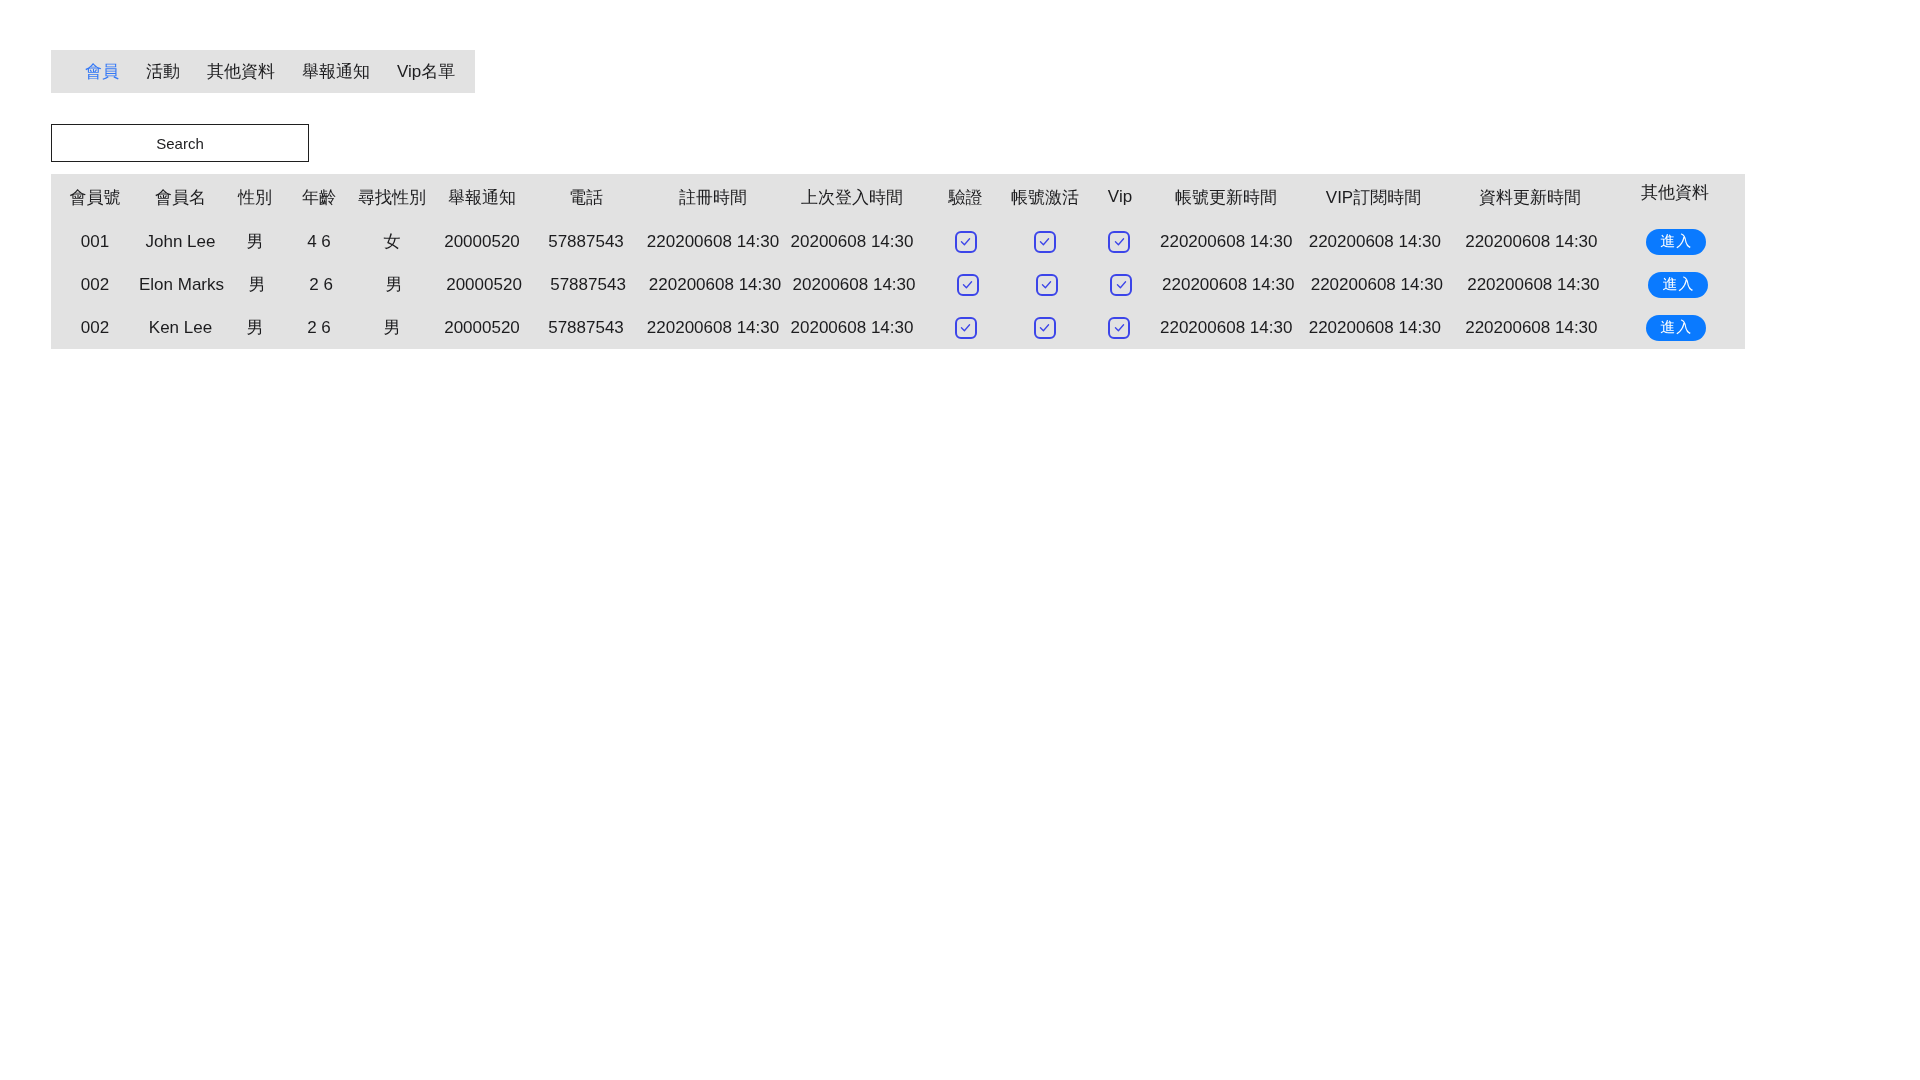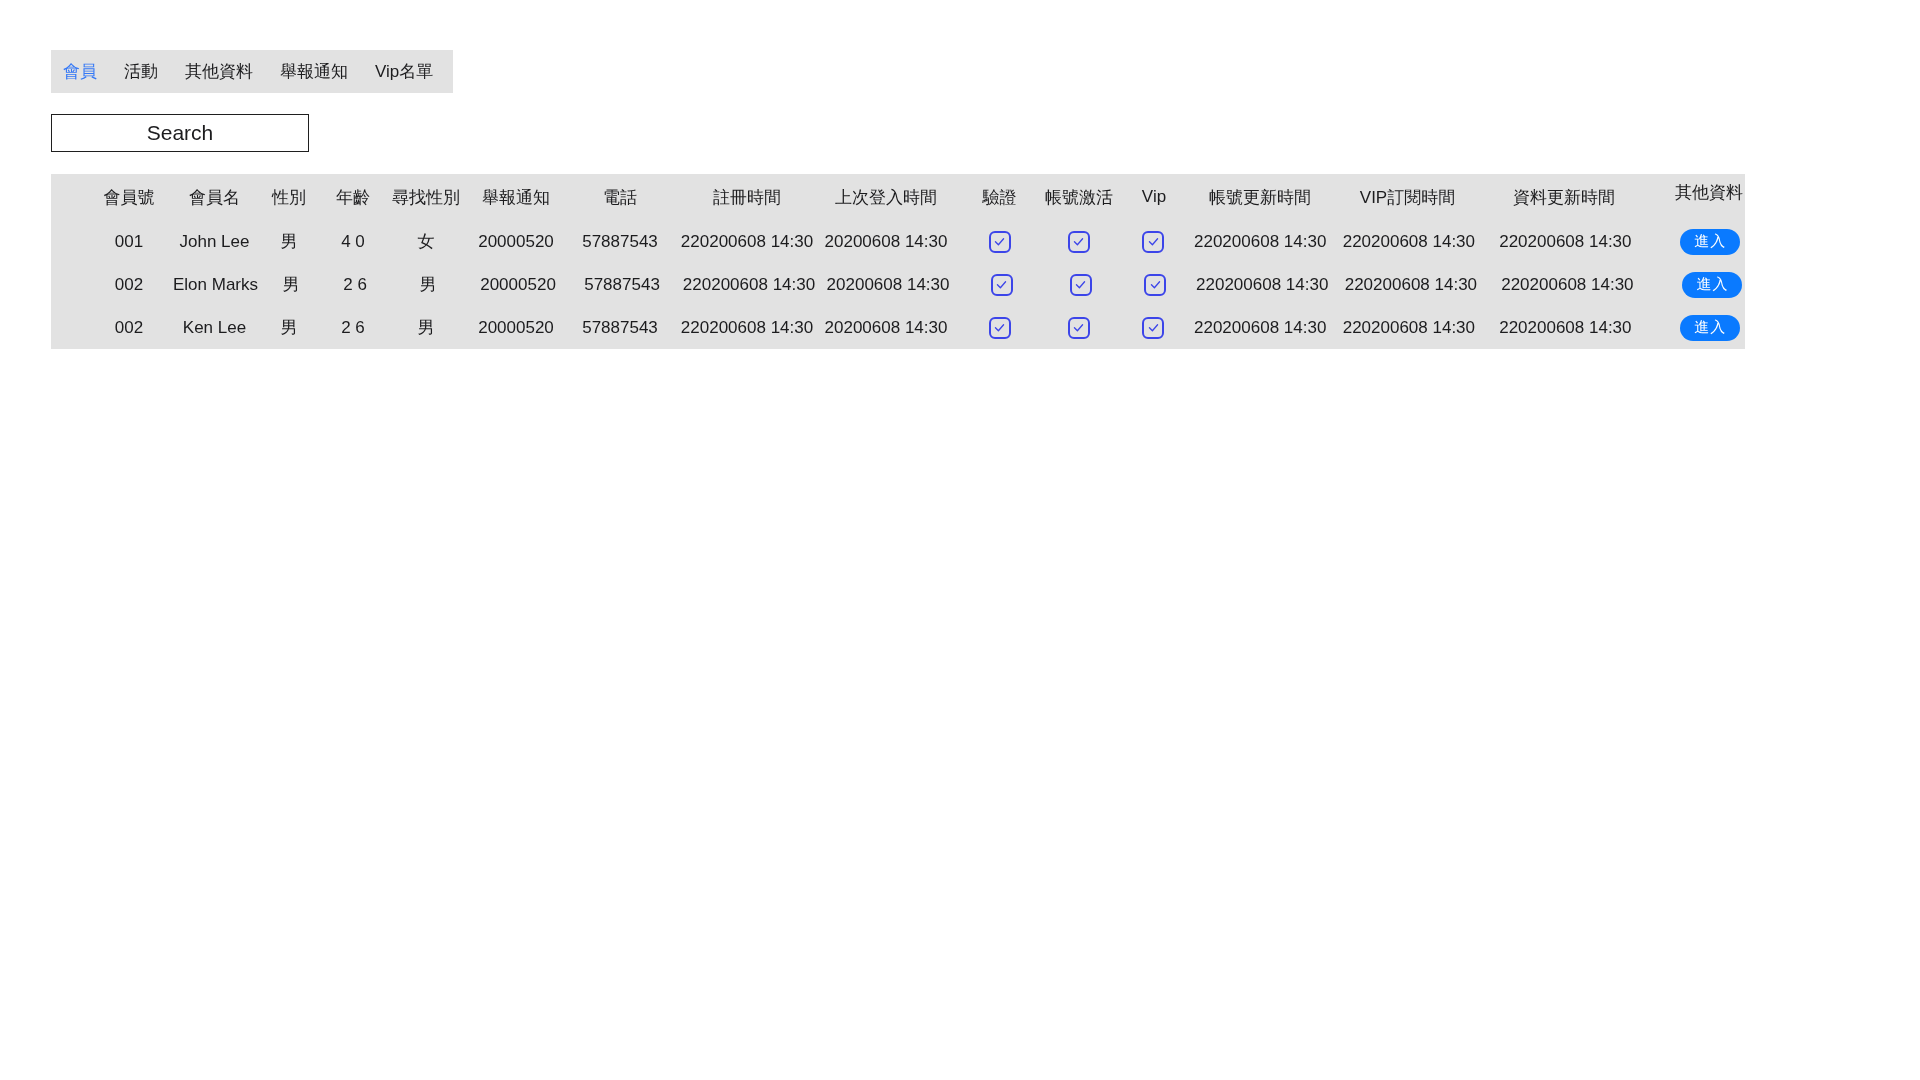--- a/index.html
+++ b/index.html
@@ -23,7 +23,7 @@
     padding:0 20px 0 12px;
   }
   .nav-item{font-size:17px;color:var(--txt);white-space:nowrap;cursor:pointer;}
-  .nav-item.active{color:var(--nav-active);}
+  .nav-item.active{color:var(--nav-active);margin-left:22px;}
 
   
   .search-box{

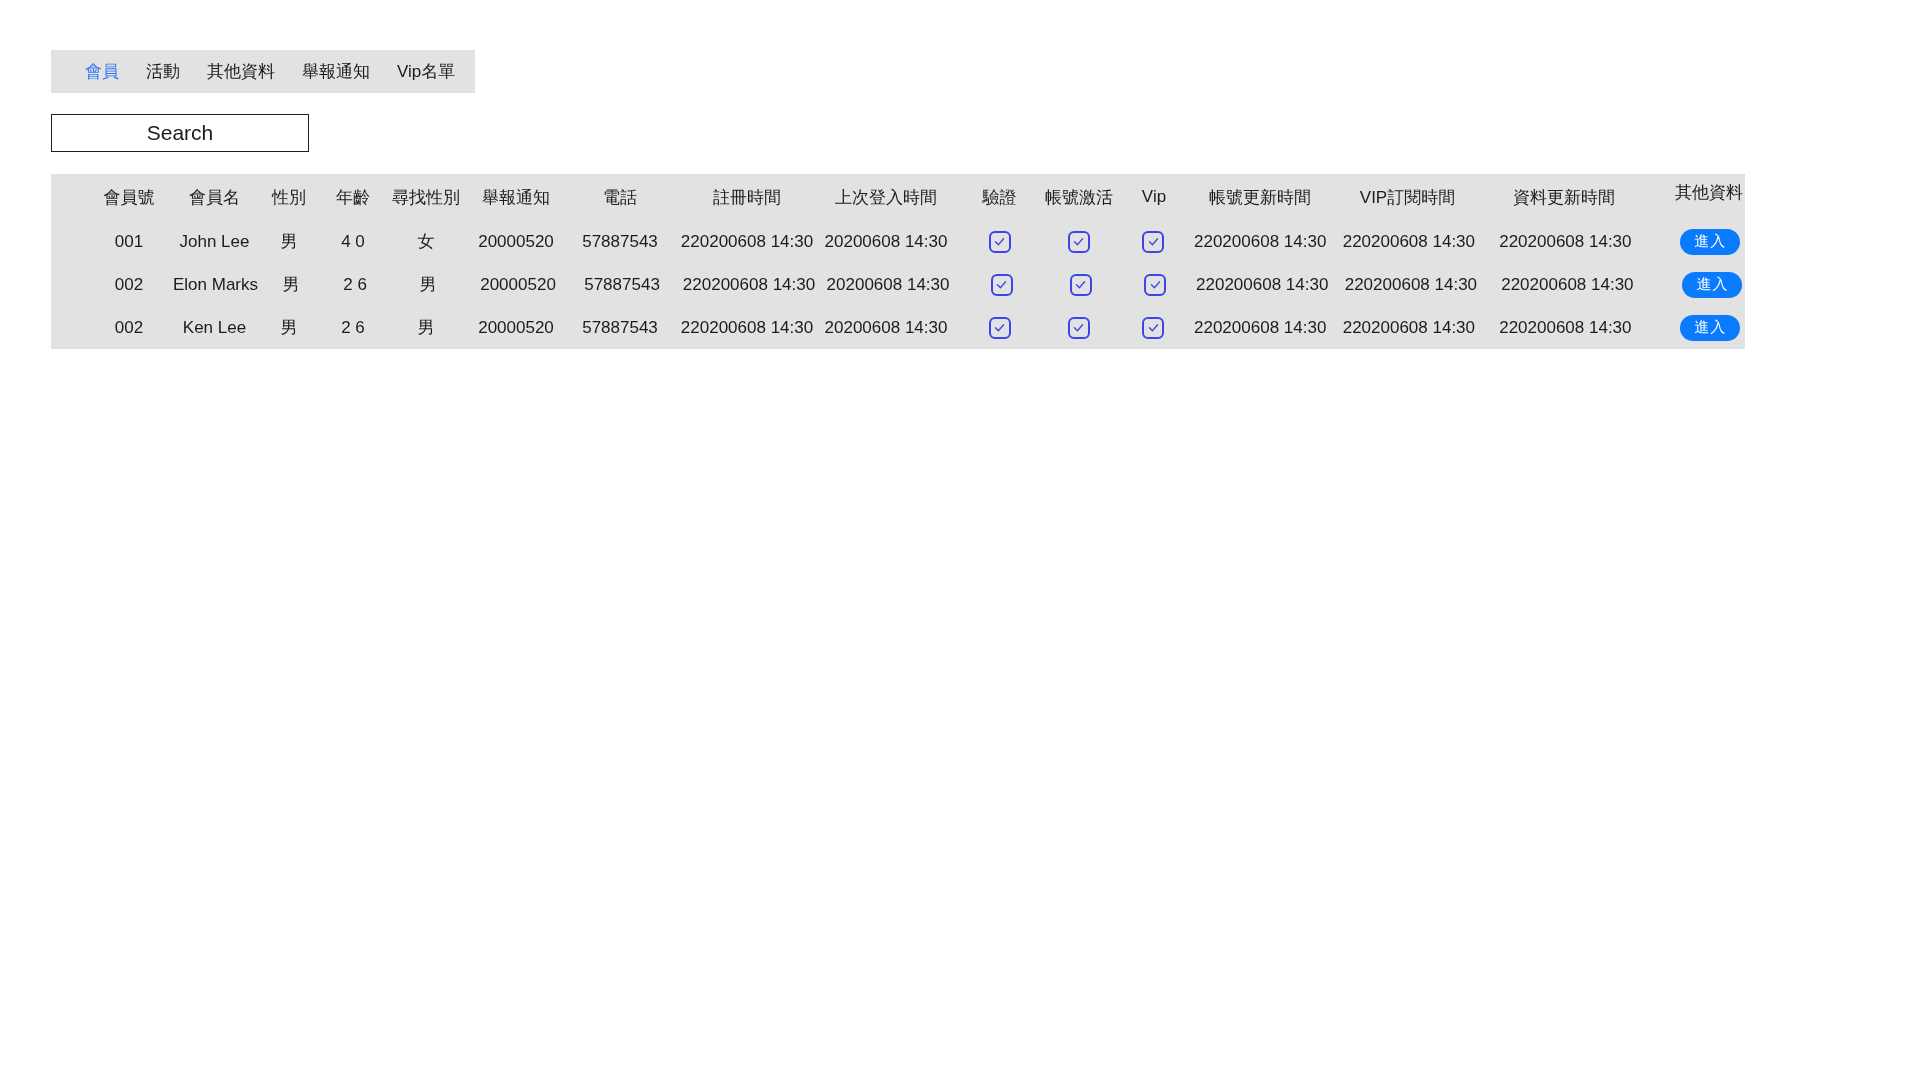--- a/index.html
+++ b/index.html
@@ -27,10 +27,10 @@
 
   
   .search-box{
-    position:absolute;left:51px;top:114px;width:258px;height:38px;
+    position:absolute;left:51px;top:124px;width:258px;height:38px;
     background:#ffffff;border:1.5px solid #1f1f1f;
     display:flex;align-items:center;justify-content:center;
-    font-size:21px;color:var(--txt);cursor:pointer;
+    font-size:15px;color:var(--txt);cursor:pointer;
   }
 
   

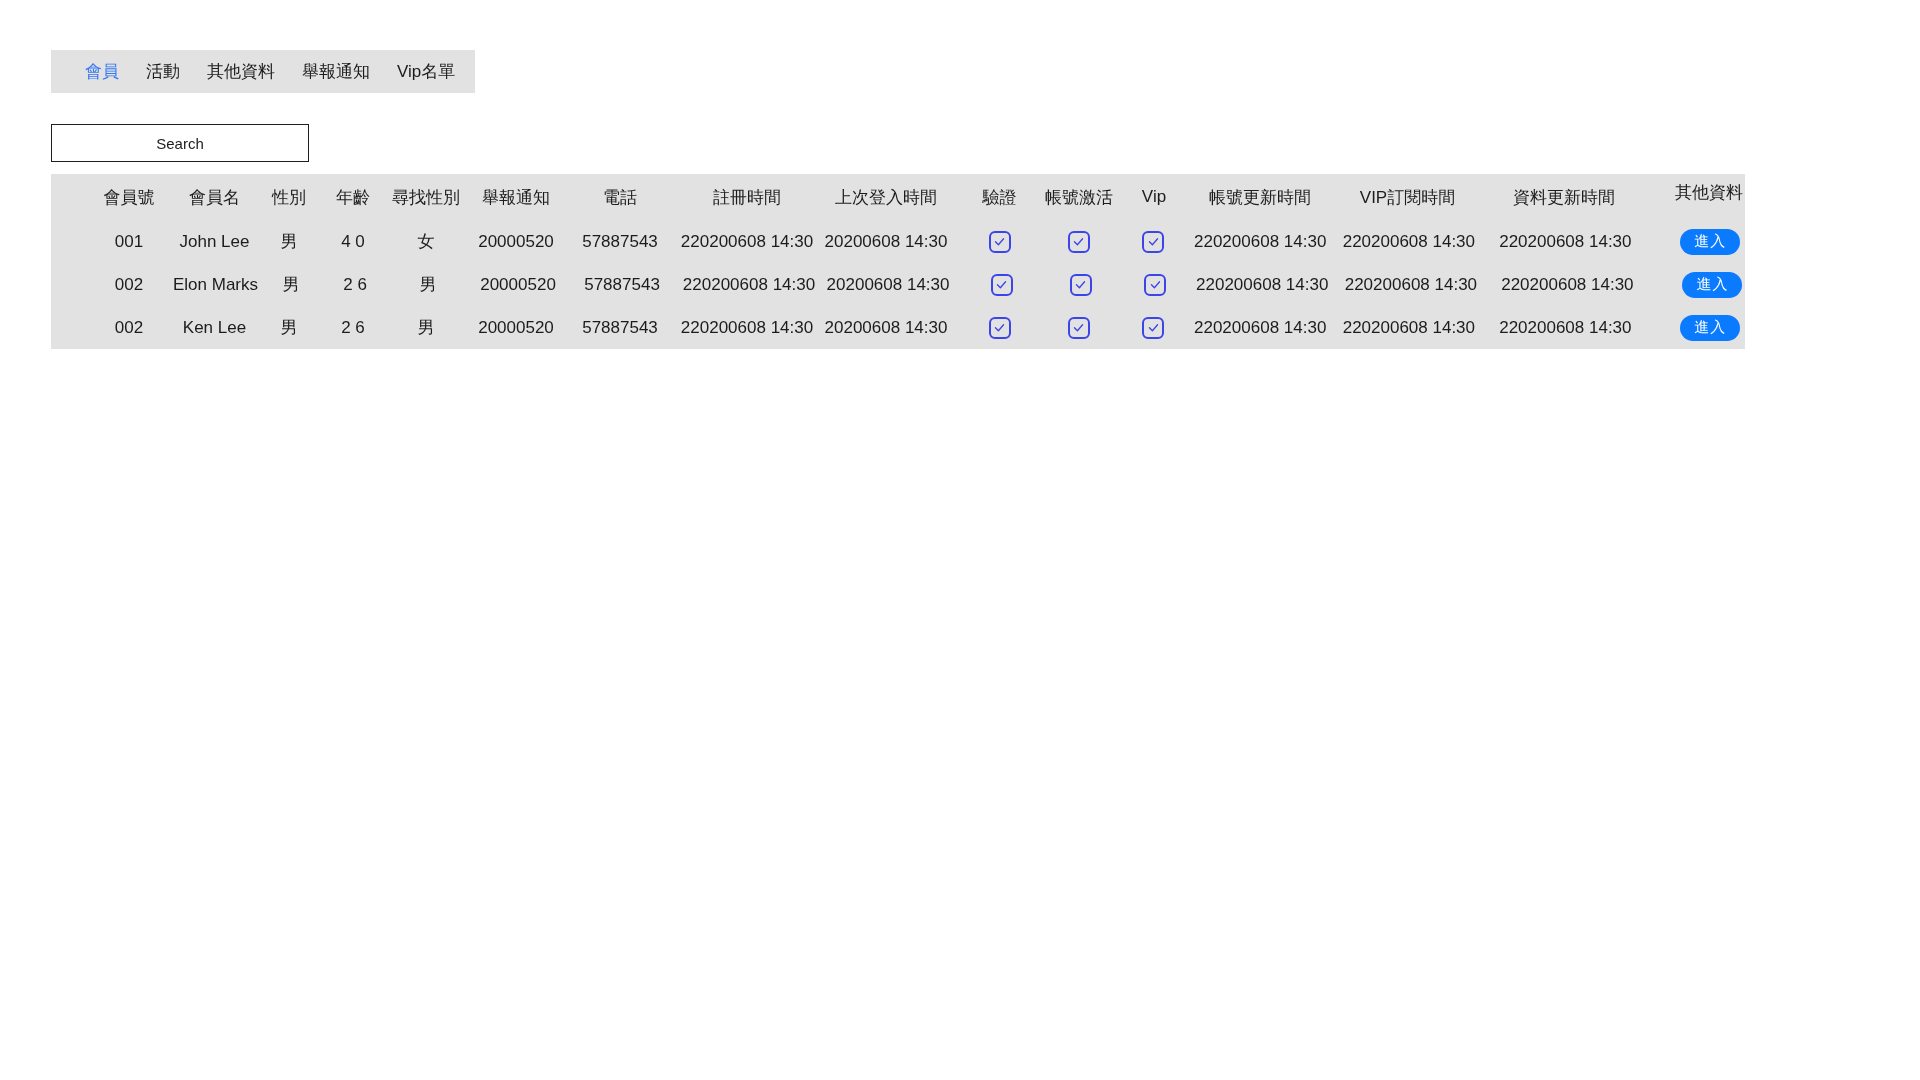--- a/index.html
+++ b/index.html
@@ -37,7 +37,6 @@
   .table{
     position:absolute;left:51px;top:174px;width:1694px;
     background:var(--table-bg);
-    padding-left:34px;
   }
   .trow{display:flex;align-items:center;height:43px;}
   .thead{display:flex;align-items:center;height:46px;}

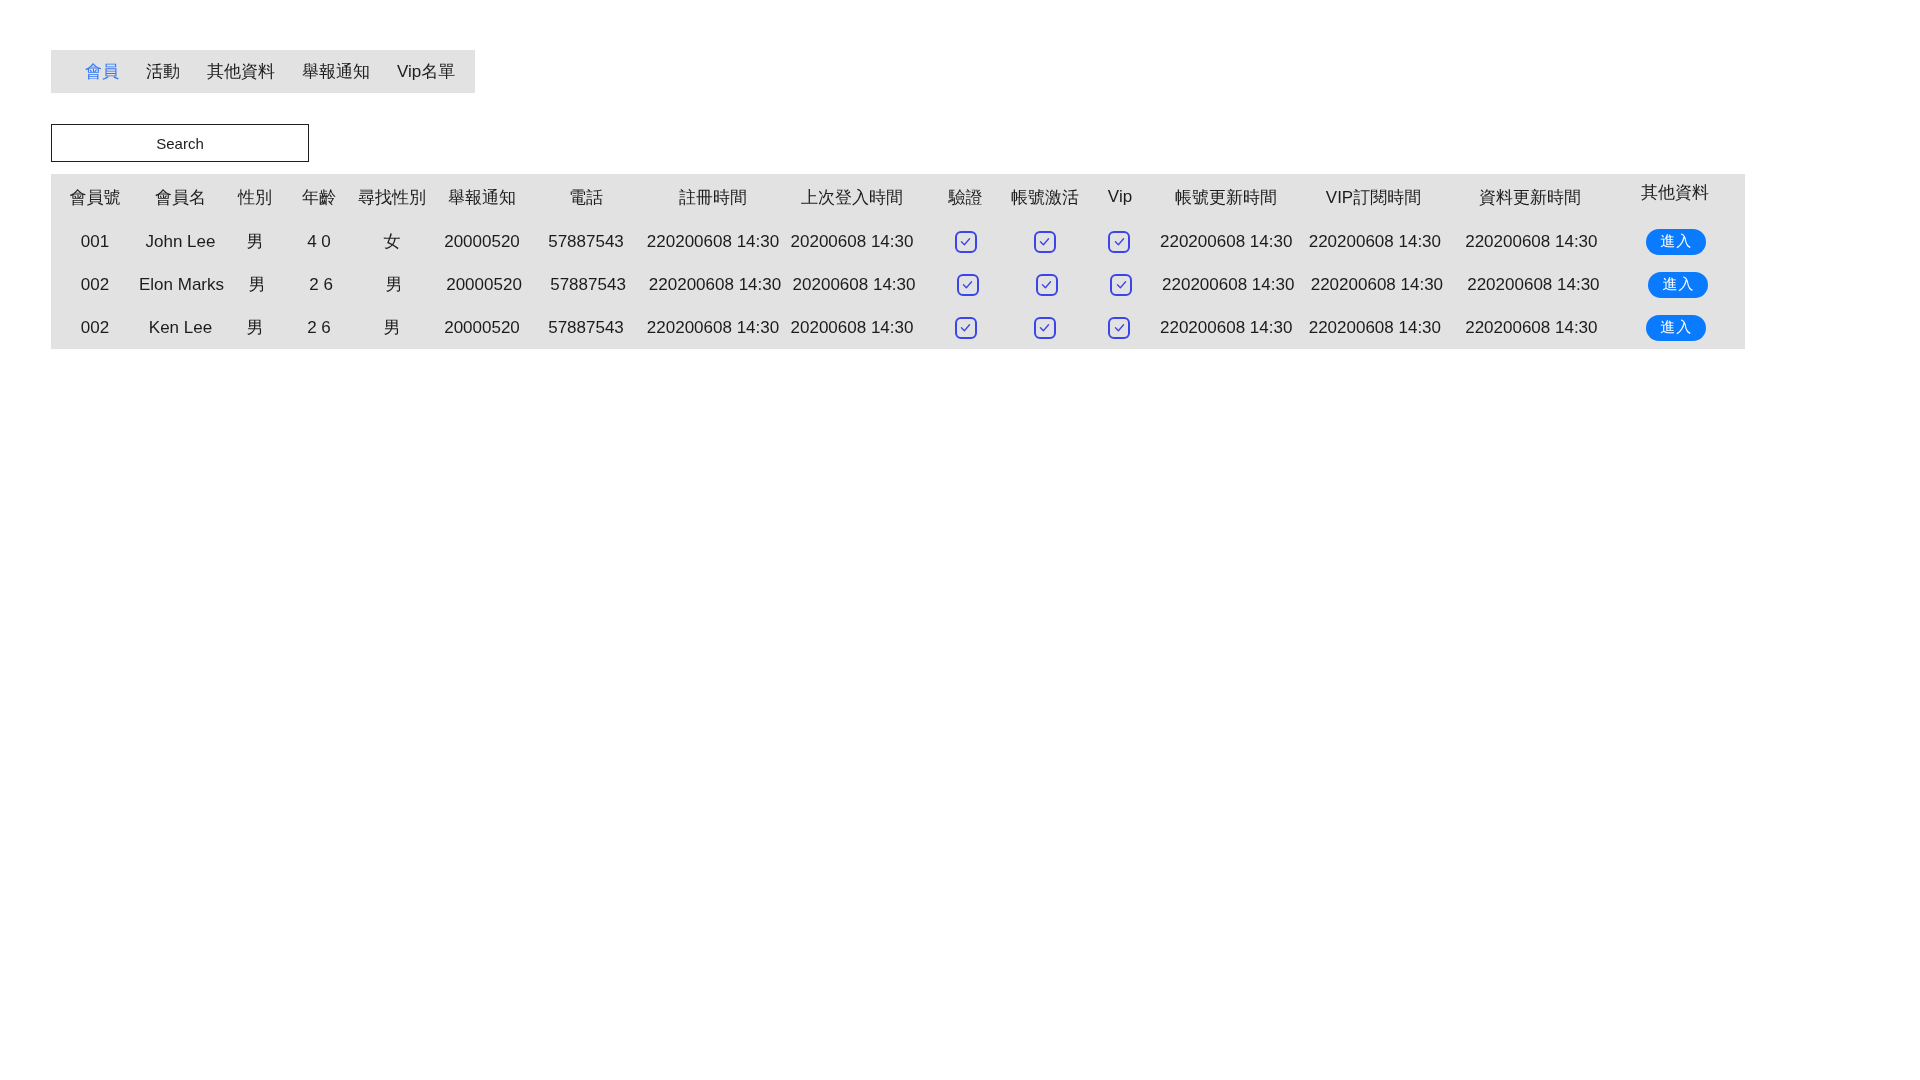--- a/index.html
+++ b/index.html
@@ -106,7 +106,7 @@
           <div class="cell c0">001</div>
           <div class="cell c1">John Lee</div>
           <div class="cell c2">男</div>
-          <div class="cell c3">4 0</div>
+          <div class="cell c3">4 6</div>
           <div class="cell c4">女</div>
           <div class="cell c5">20000520</div>
           <div class="cell c6">57887543</div>

